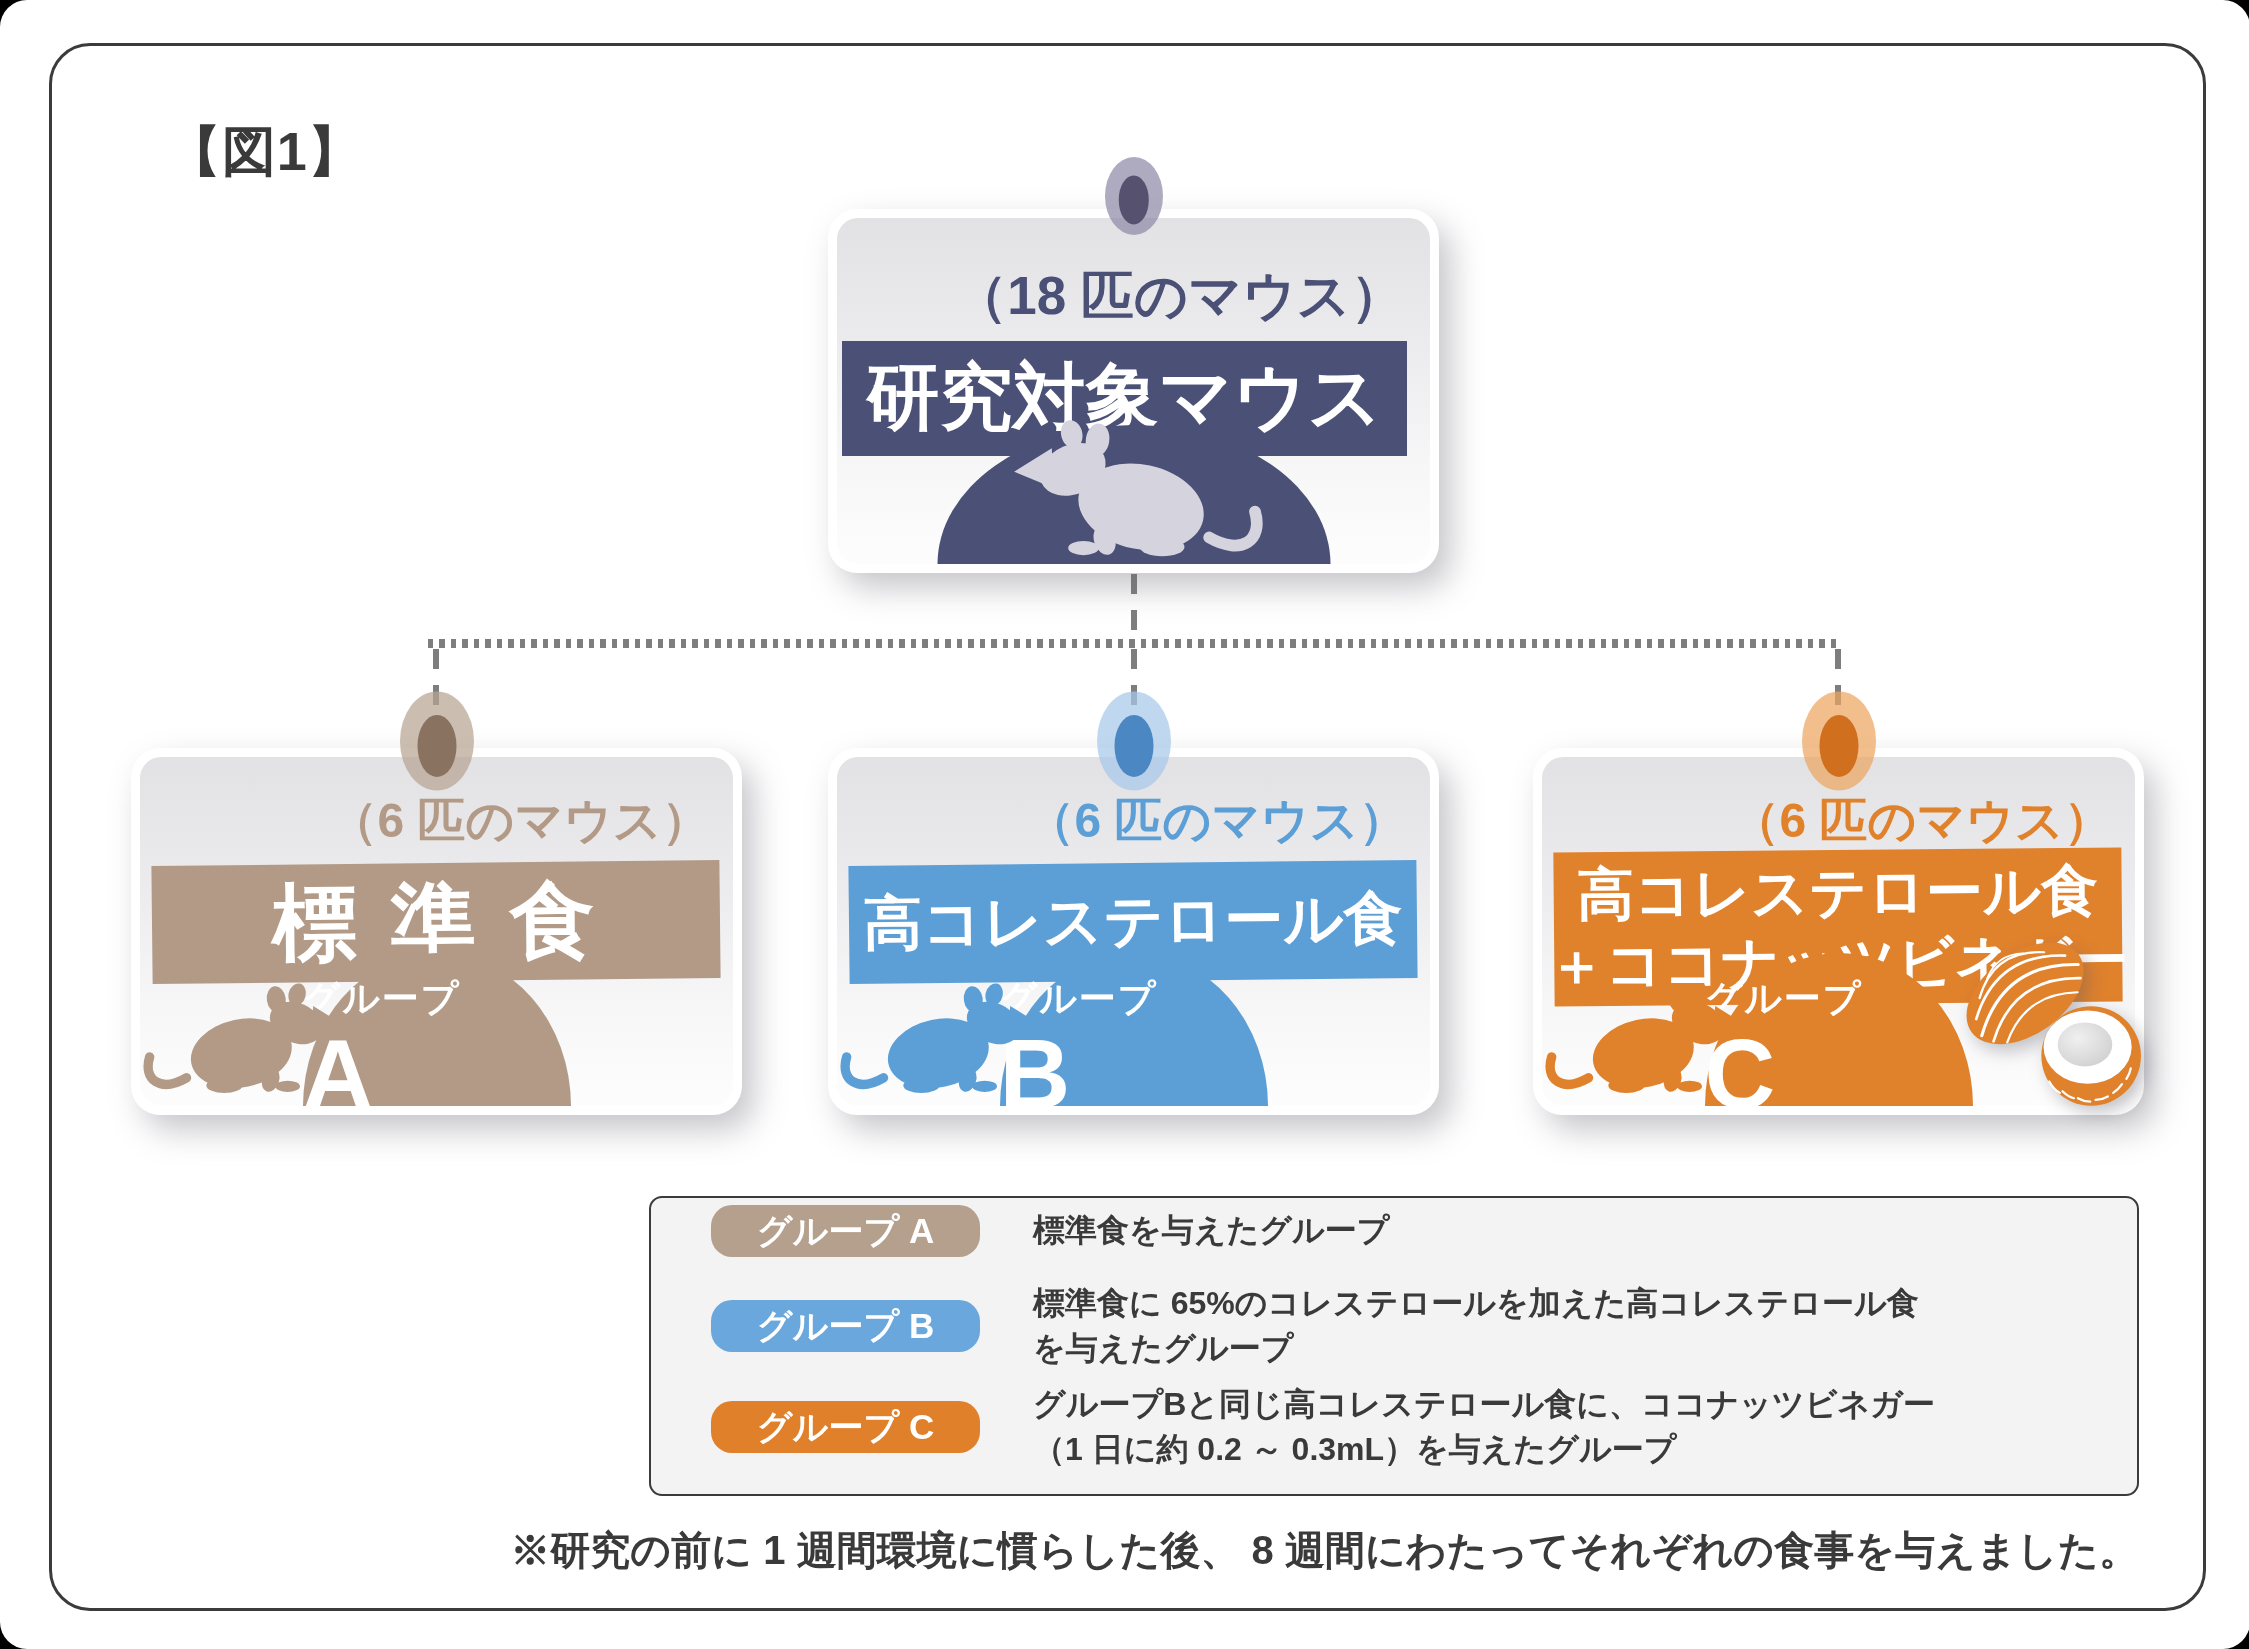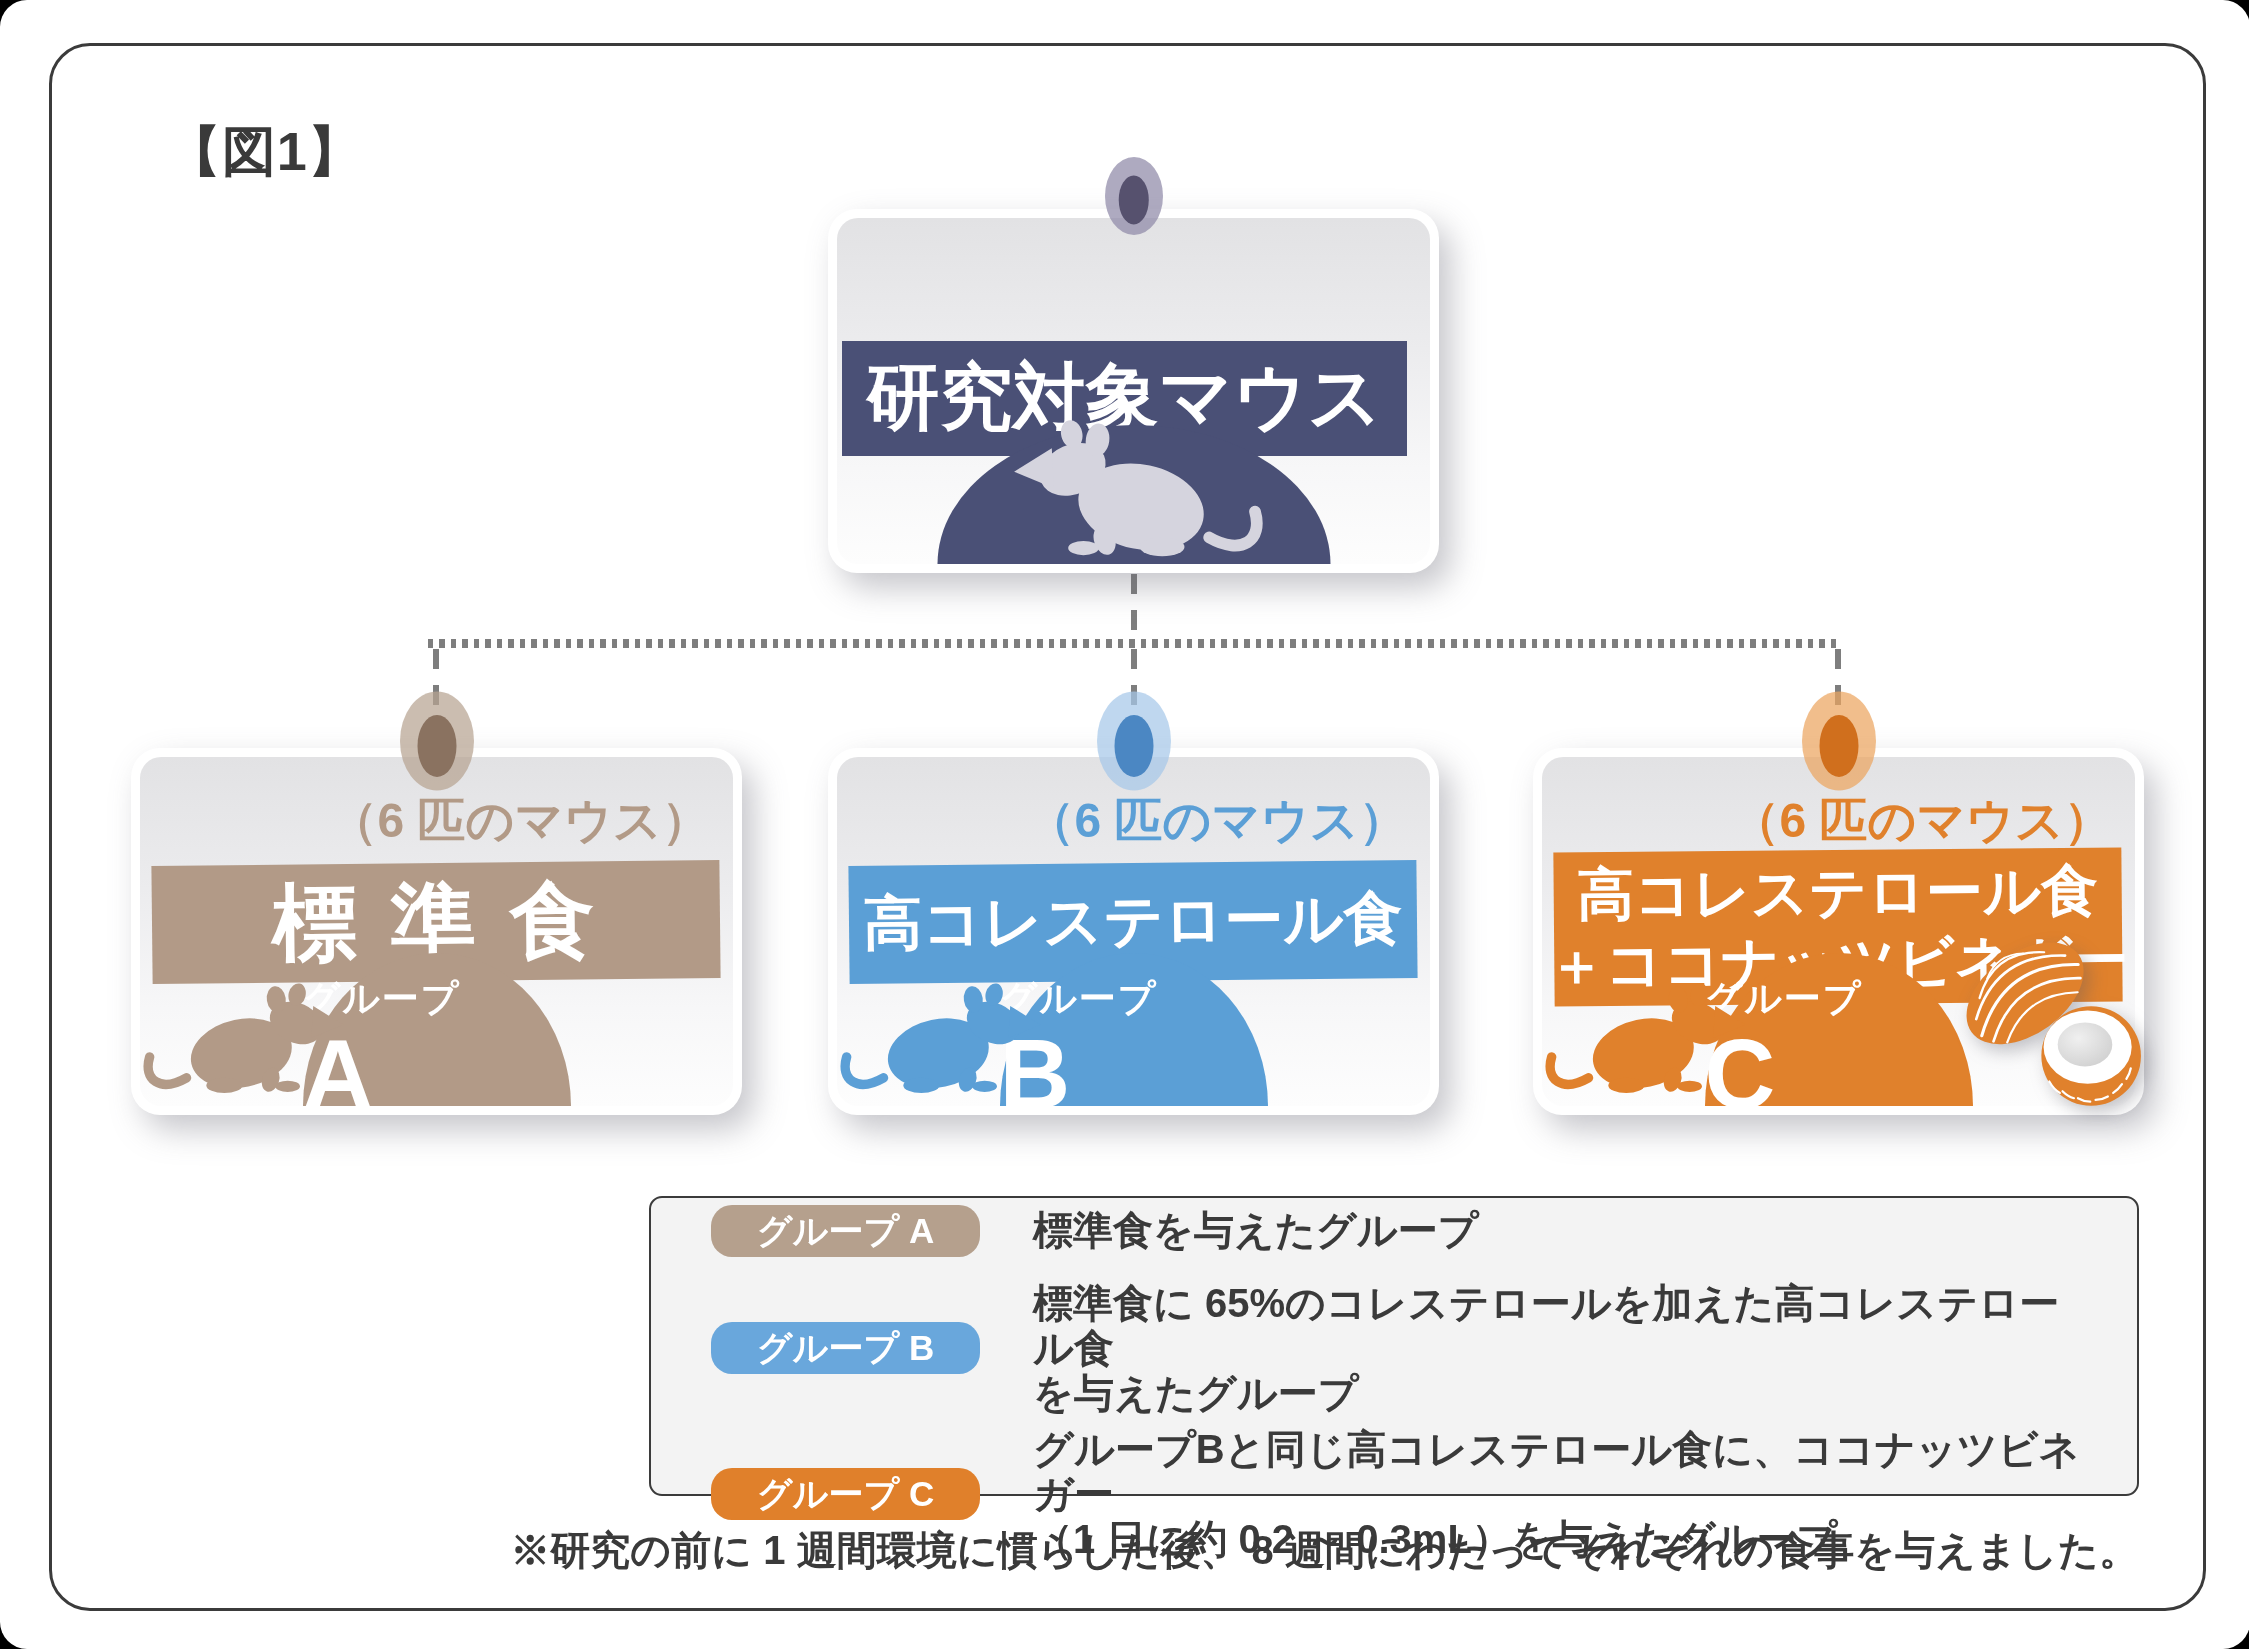--- a/index.html
+++ b/index.html
@@ -104,6 +104,7 @@
         <i class="pin-halo"></i>
         <i class="pin-core"></i>
       </span>
+    <div class="count">（18 匹のマウス）</div>
     <div class="bar">
         <div>研究対象マウス</div>
       </div>

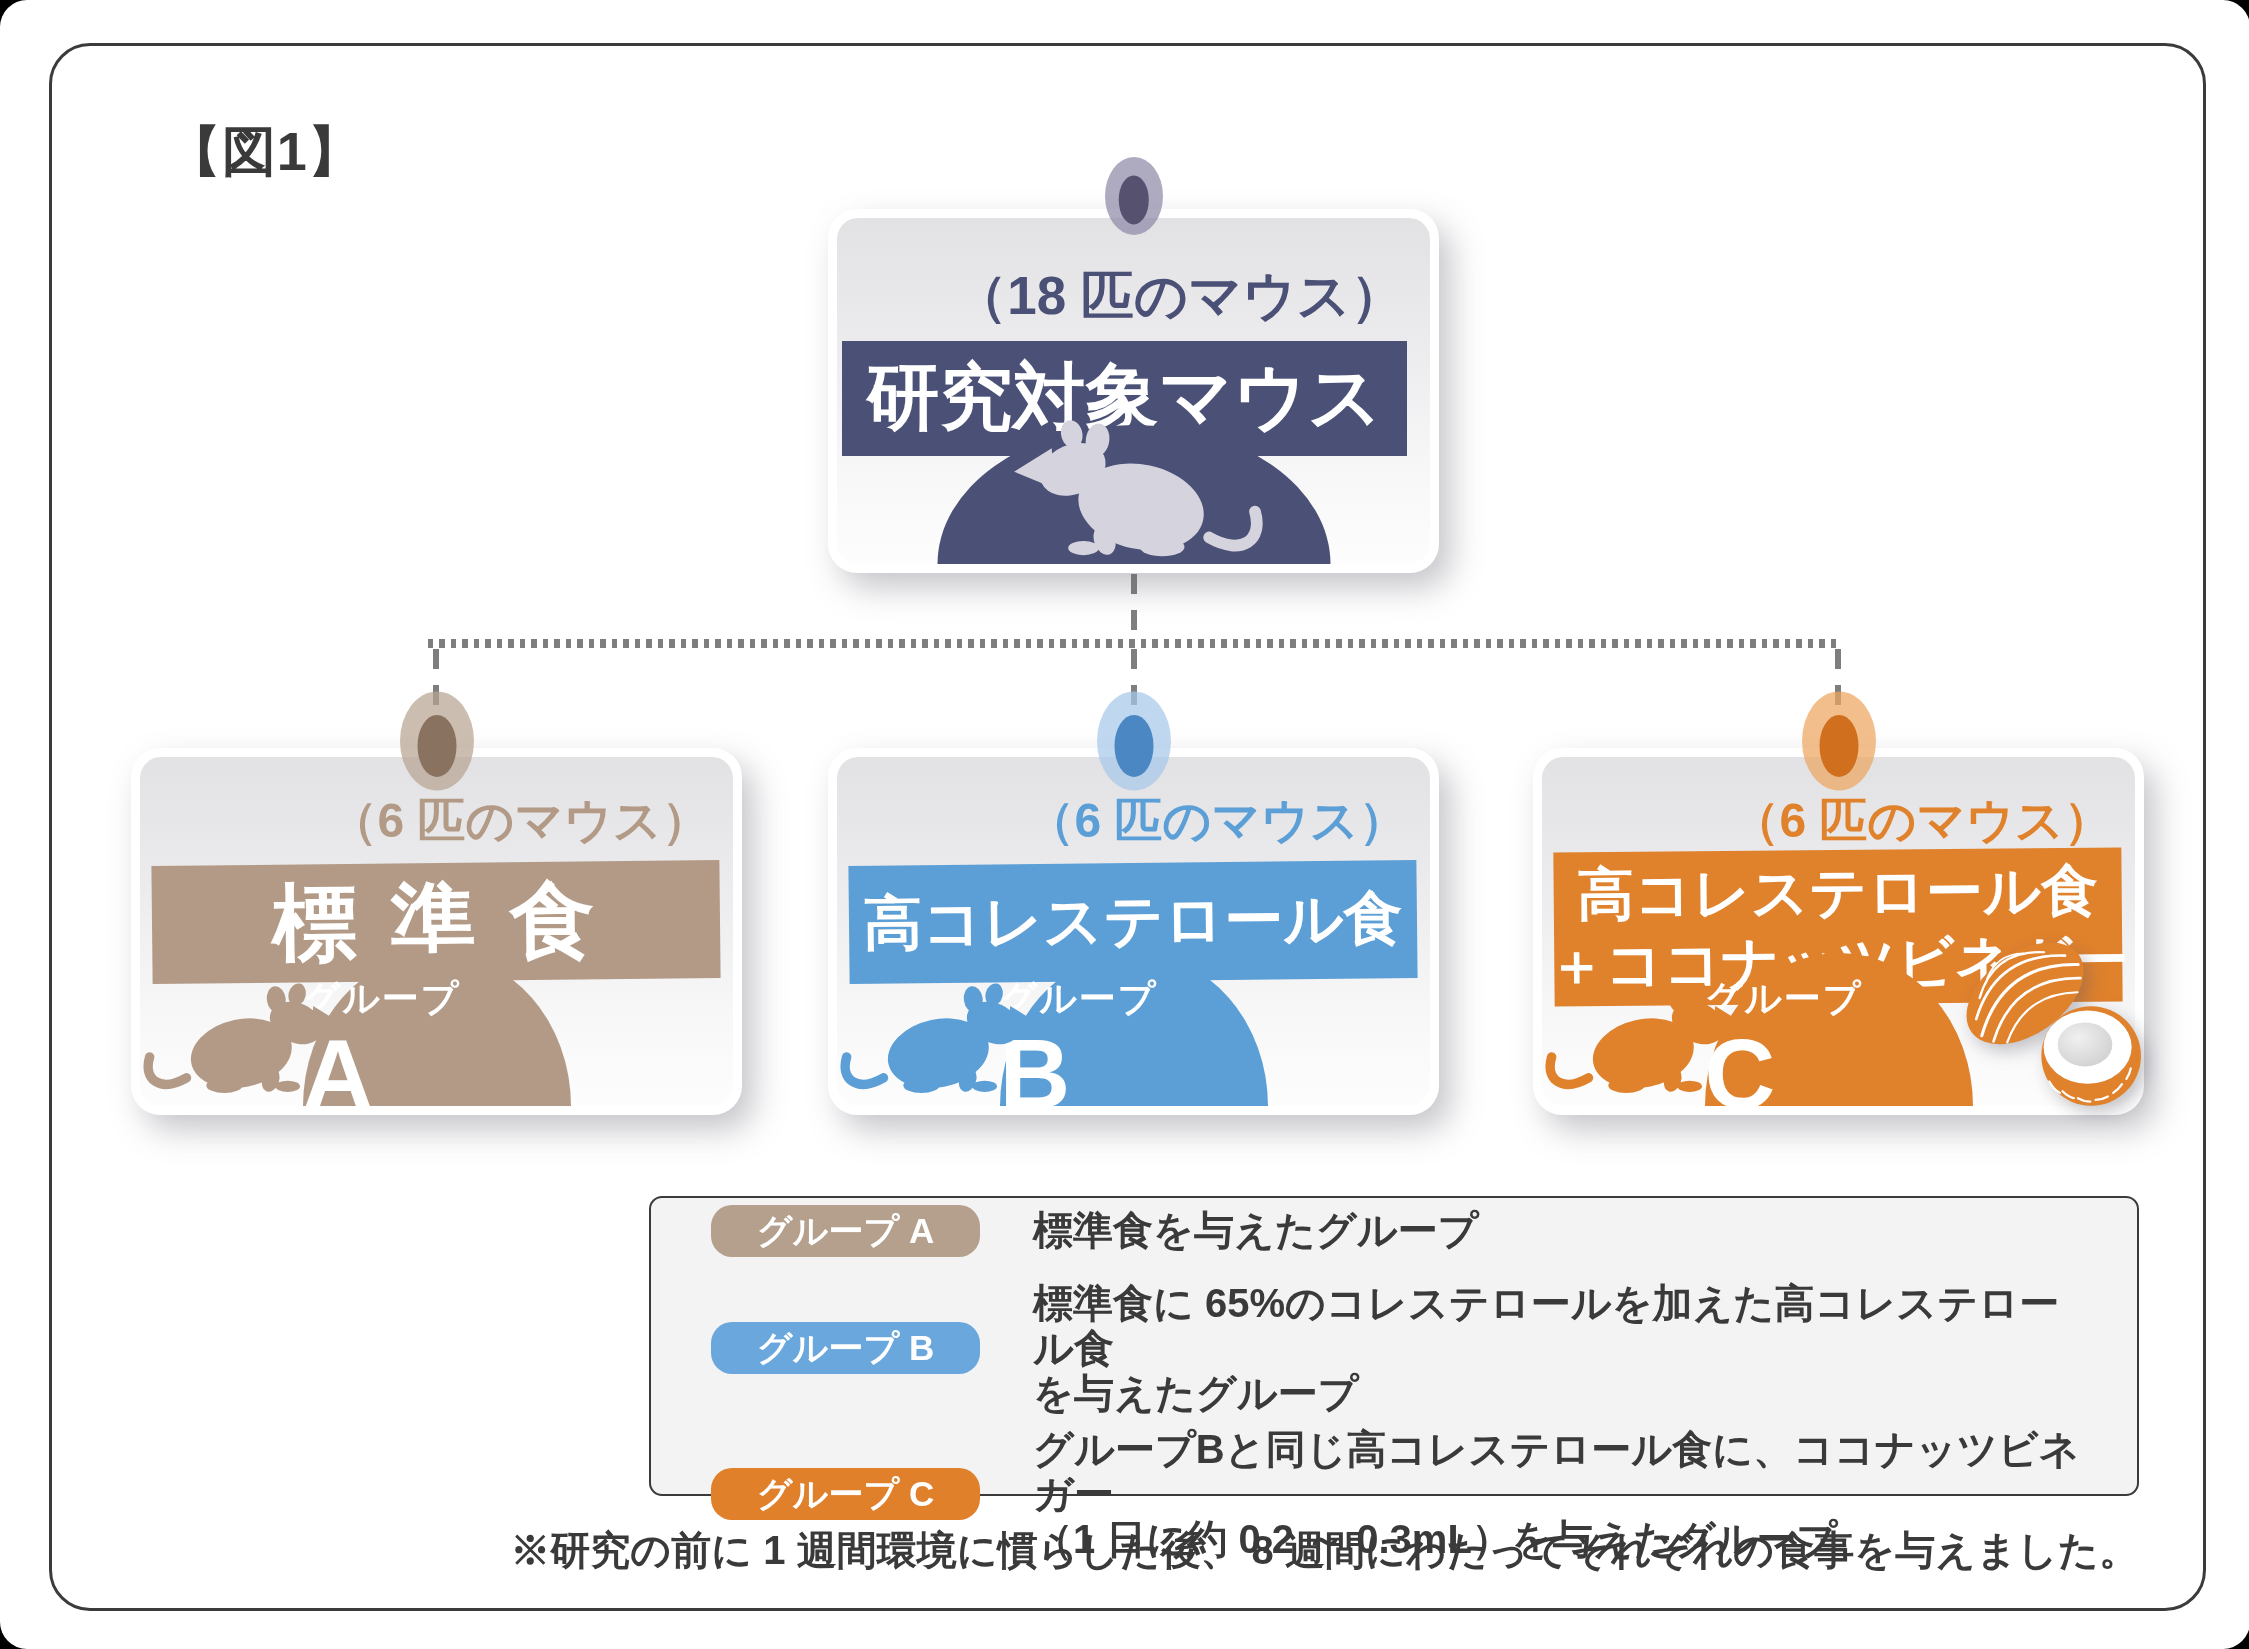--- a/index.html
+++ b/index.html
@@ -62,7 +62,7 @@
   .row-b{margin-top:24px;}
   .row-c{margin-top:11px;}
   .pill{flex:none;width:269px;height:52px;border-radius:21px;background:var(--pill);color:#fff;font-size:35px;font-weight:600;line-height:52px;text-align:center;}
-  .ltext{margin-left:53px;font-size:40px;line-height:45px;font-weight:600;color:#3a3a3a;}
+  .ltext{margin-left:53px;font-size:32px;line-height:45px;font-weight:600;color:#3a3a3a;}
   .footnote{position:absolute;right:111px;top:1523px;font-size:40px;font-weight:700;color:#3a3a3a;white-space:nowrap;}
 </style>
 </head>

